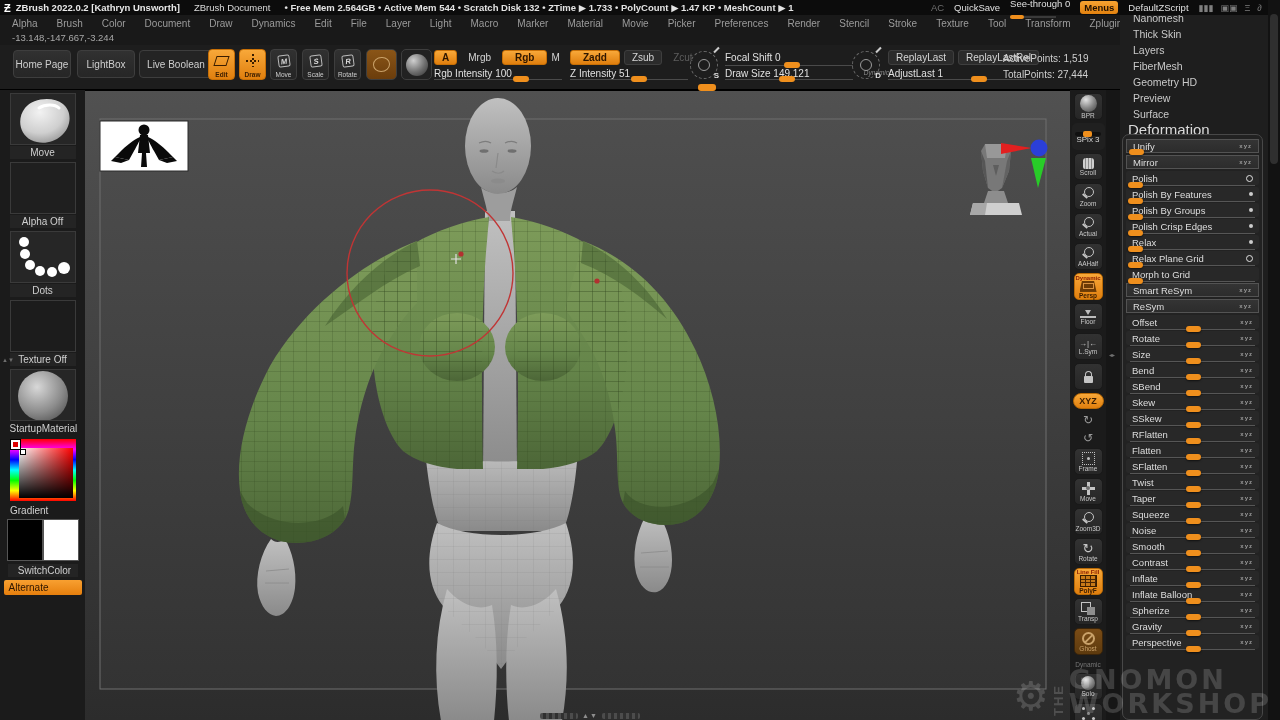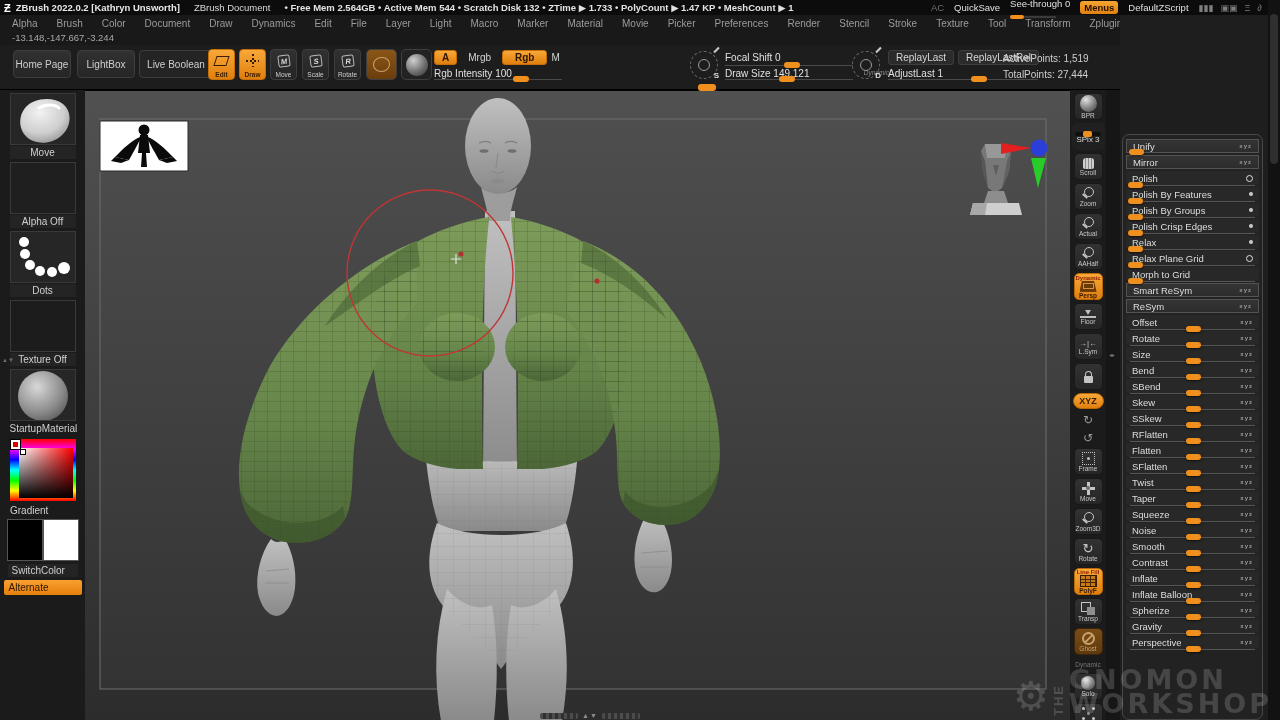--- a/index.html
+++ b/index.html
@@ -674,6 +674,16 @@
 </div>
 
 <div class="rightpanel">
+  <div class="rp-menu">
+
+  <div class="rp-mi">Nanomesh</div>
+      <div class="rp-mi">Thick Skin</div>
+      <div class="rp-mi">Layers</div>
+      <div class="rp-mi">FiberMesh</div>
+      <div class="rp-mi">Geometry HD</div>
+      <div class="rp-mi">Preview</div>
+      <div class="rp-mi">Surface</div>
+    </div>
   <div class="rp-section">Deformation</div>
   <div class="def-box">
     <div>

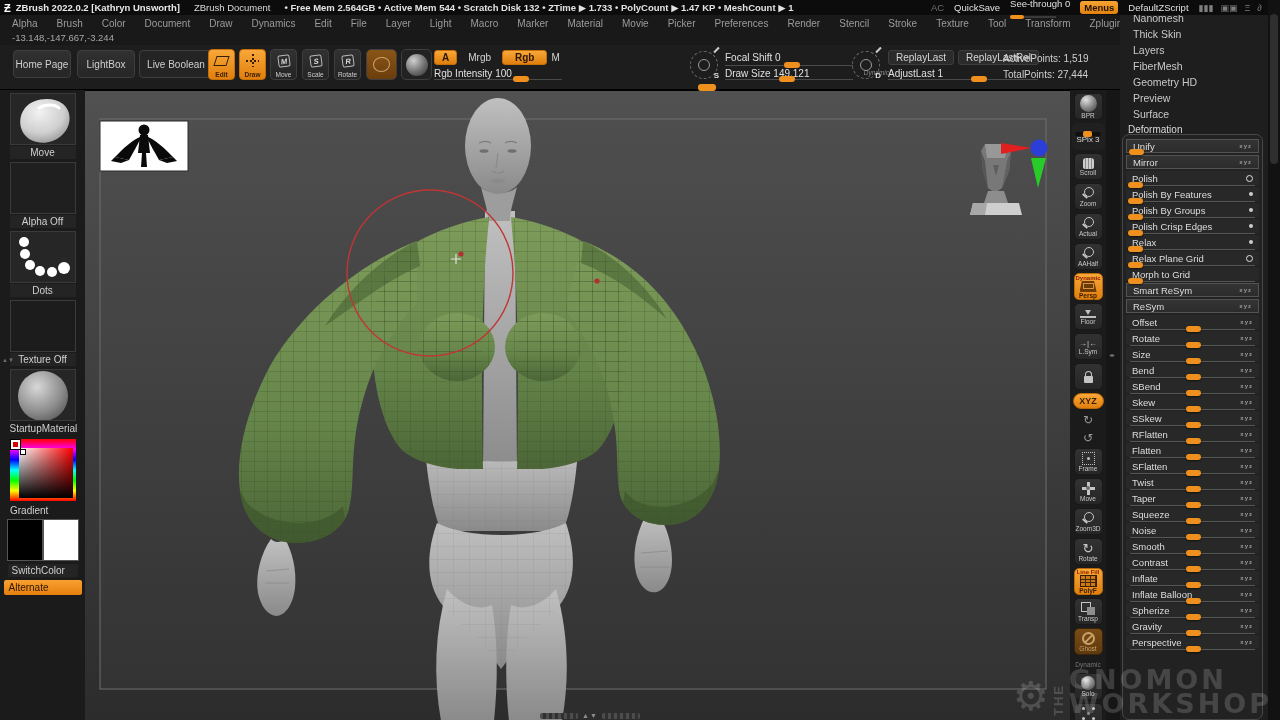--- a/index.html
+++ b/index.html
@@ -319,6 +319,18 @@
     </div>
   </div>
 
+  <div class="grp" style="left:570px;width:118px">
+    <div class="row1">
+      <span class="pill on" style="padding:1px 12px">Zadd</span>
+      <span class="pill">Zsub</span>
+      <span class="pill dim" style="border:none;background:none">Zcut</span>
+    </div>
+    <div class="sliderline">
+      <span>Z Intensity 51</span>
+      <span class="trk"></span>
+        <span class="nub" style="left:52%"></span>
+    </div>
+  </div>
 
   <div class="circbadge" style="left:690px">
     <span class="pen"></span>

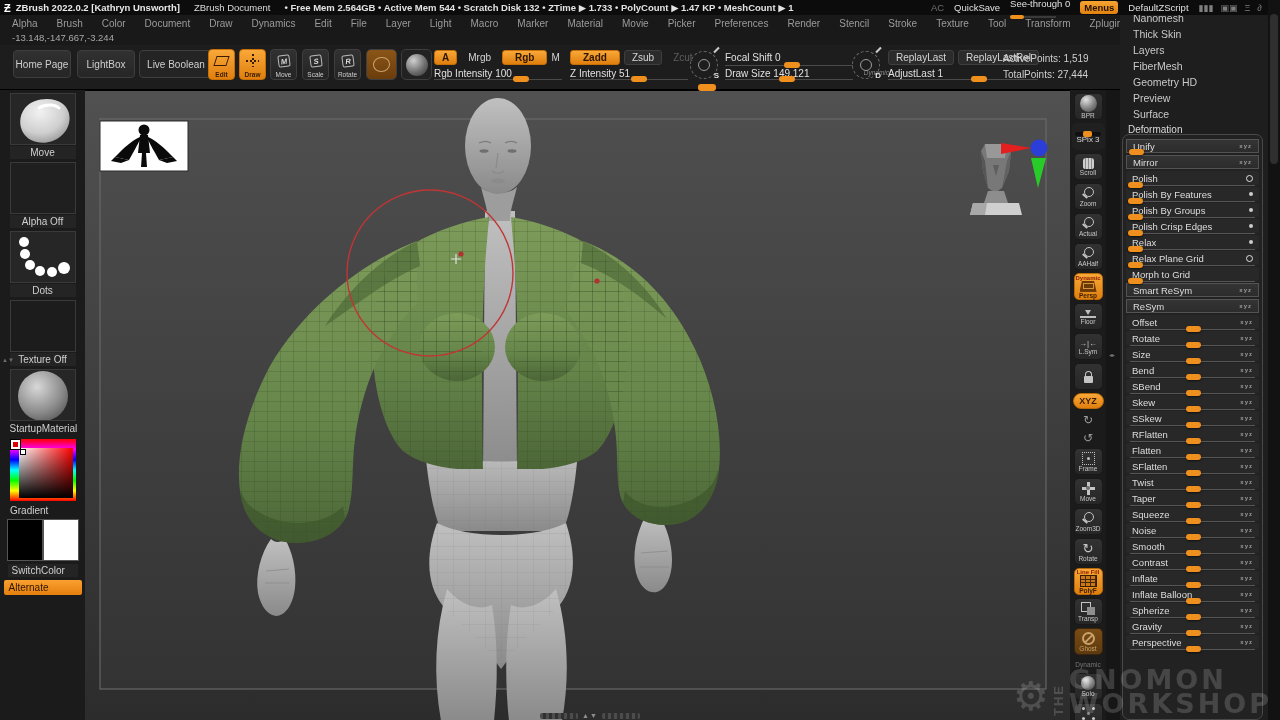--- a/index.html
+++ b/index.html
@@ -174,7 +174,7 @@
   .rightpanel{position:absolute;left:1120px;top:0;width:148px;height:720px;background:#1e1e1e;z-index:8;overflow:hidden}
   .rp-menu{padding-top:10px}
   .rp-mi{height:16px;line-height:16px;font-size:10.5px;color:#c9c9c9;padding-left:13px;white-space:nowrap}
-  .rp-section{height:16px;line-height:16px;font-size:10px;color:#dadada;padding-left:8px}
+  .rp-section{height:16px;line-height:16px;font-size:15px;color:#dadada;padding-left:8px}
   .def-box{position:absolute;left:2px;top:134px;right:5px;bottom:0;border:1px solid #484848;border-radius:7px;
     padding:4px 3px 0 3px;background:#222}
   .def-row{position:relative;height:14px;margin-bottom:2px;background:#2c2c2c;border-radius:2px;

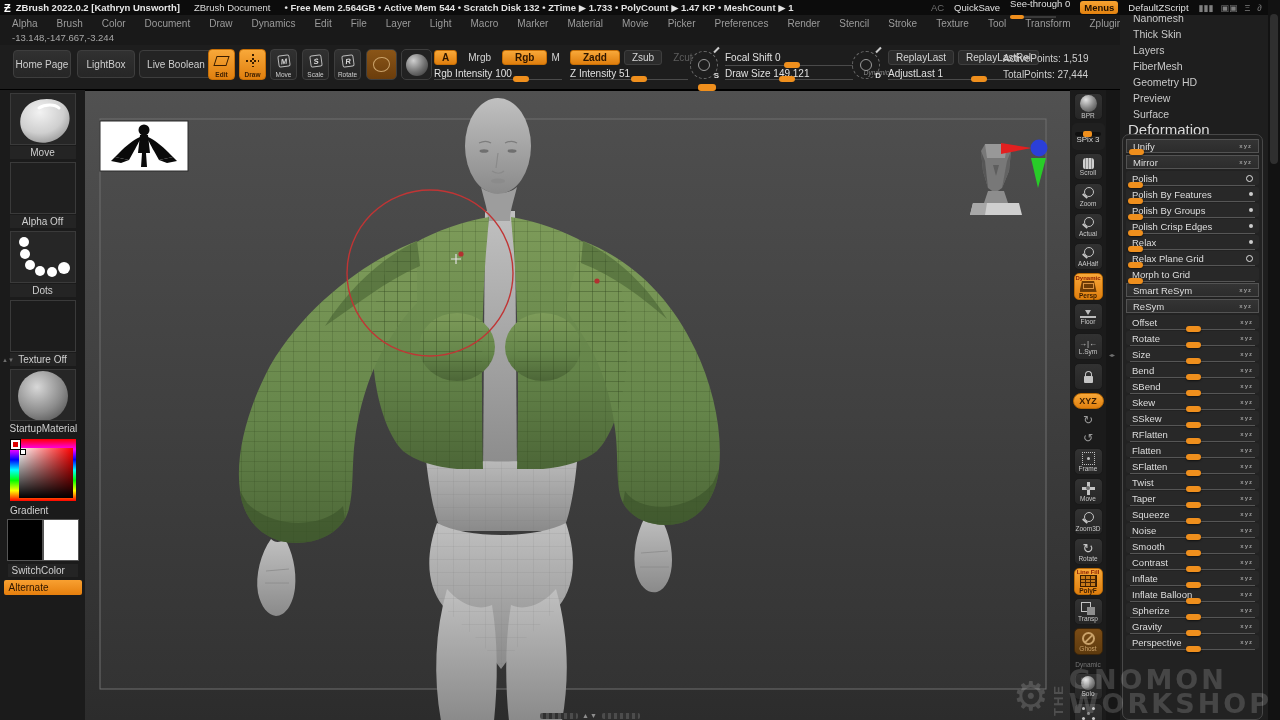--- a/index.html
+++ b/index.html
@@ -431,7 +431,7 @@
     <div class="sw black"></div>
     <div class="sw white"></div>
   </div>
-  <div class="lt-label" style="width:70px;margin:3px auto 0;text-align:left;padding-left:4px">SwitchColor</div>
+  <div class="lt-label" style="width:70px;margin:3px auto 0;text-align:center;padding-left:4px">SwitchColor</div>
   <div class="alt-btn">Alternate</div>
   <div class="lt-arrows">▲▼</div>
 </div>

